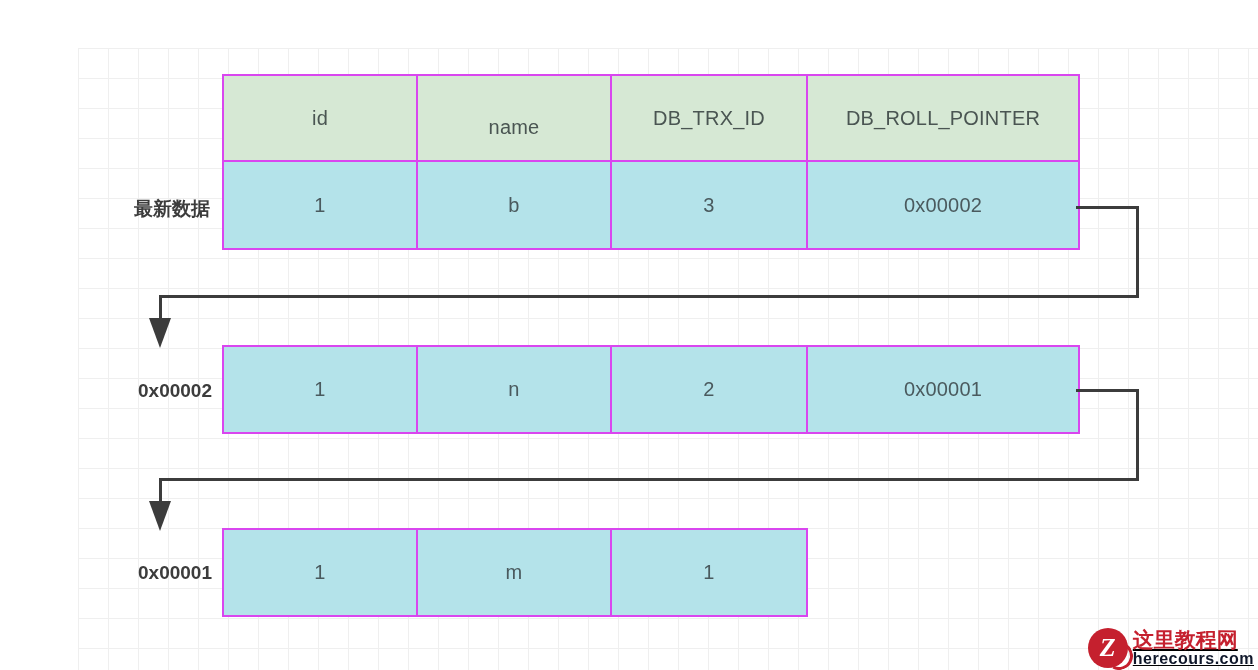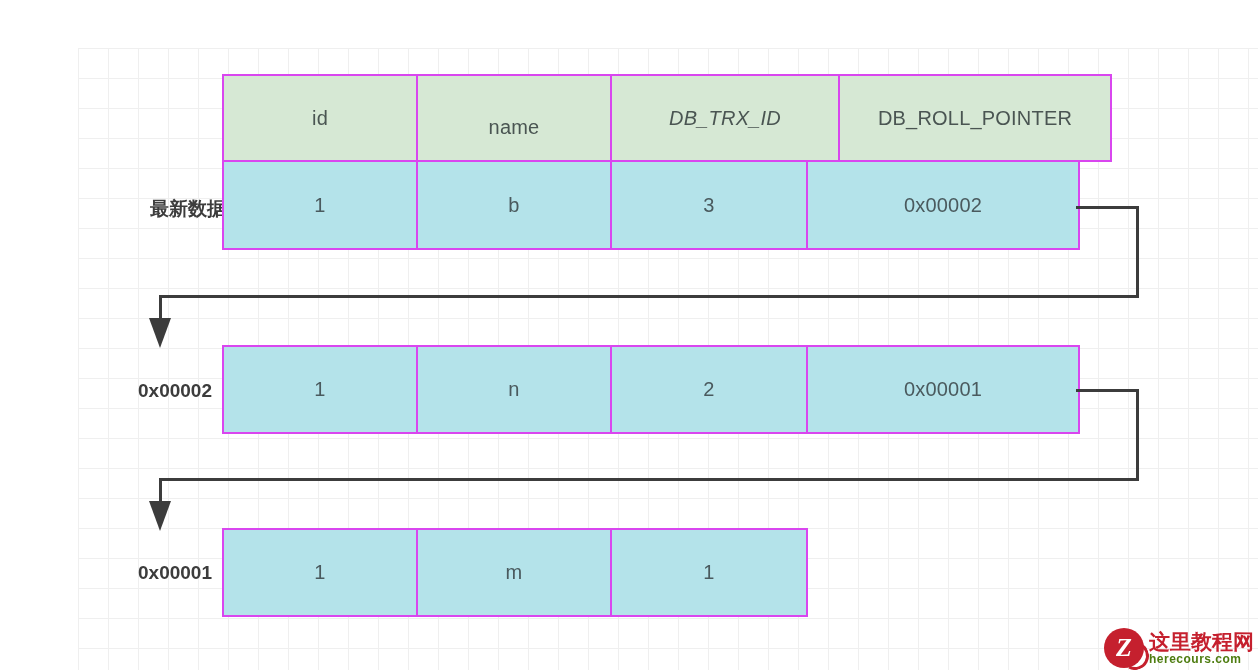--- a/index.html
+++ b/index.html
@@ -152,7 +152,7 @@
   <div class="row" style="left:222px; top:74px;">
     <div class="cell header" style="width:196px; height:88px;">id</div>
     <div class="cell header" style="width:196px; height:106px;">name</div>
-    <div class="cell header" style="width:230px; height:88px;font-style:italic;">DB_TRX_ID</div>
+    <div class="cell header" style="width:198px; height:88px;">DB_TRX_ID</div>
     <div class="cell header" style="width:274px; height:88px;">DB_ROLL_POINTER</div>
   </div>
 

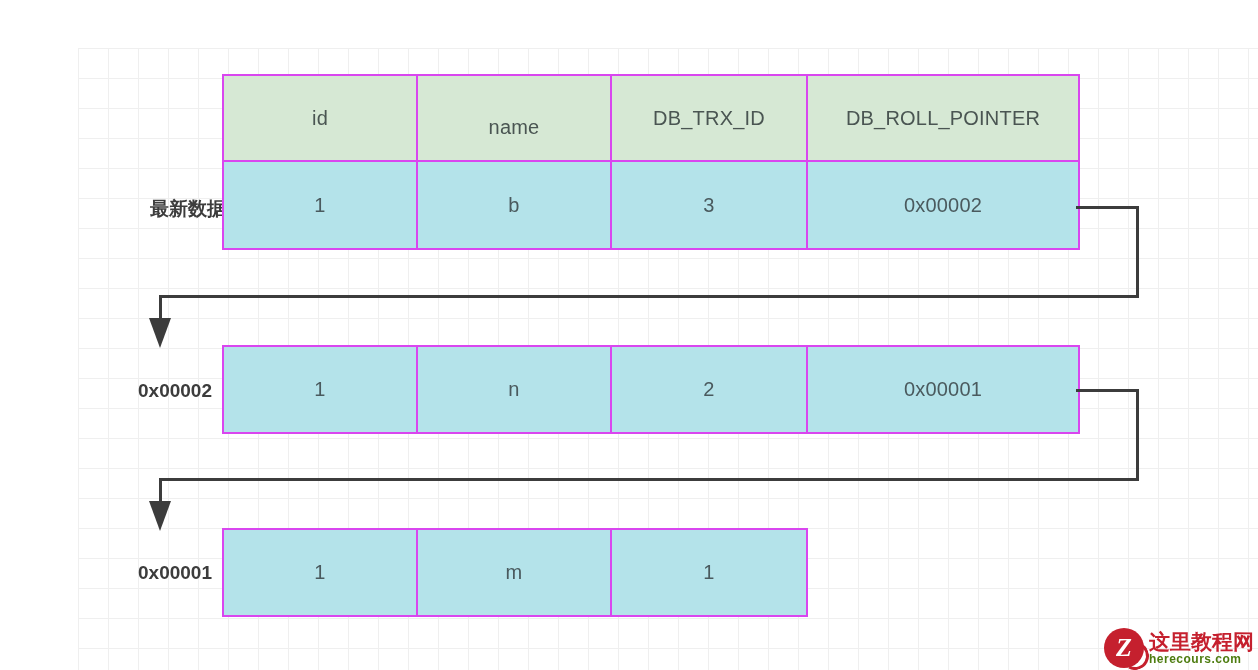--- a/index.html
+++ b/index.html
@@ -147,7 +147,7 @@
 
   <div id="grid"></div>
 
-  <div class="side-label" style="left:116px; top:196px; width:110px;">最新数据</div>
+  <div class="side-label" style="left:100px; top:196px; width:110px;">最新数据</div>
 
   <div class="row" style="left:222px; top:74px;">
     <div class="cell header" style="width:196px; height:88px;">id</div>

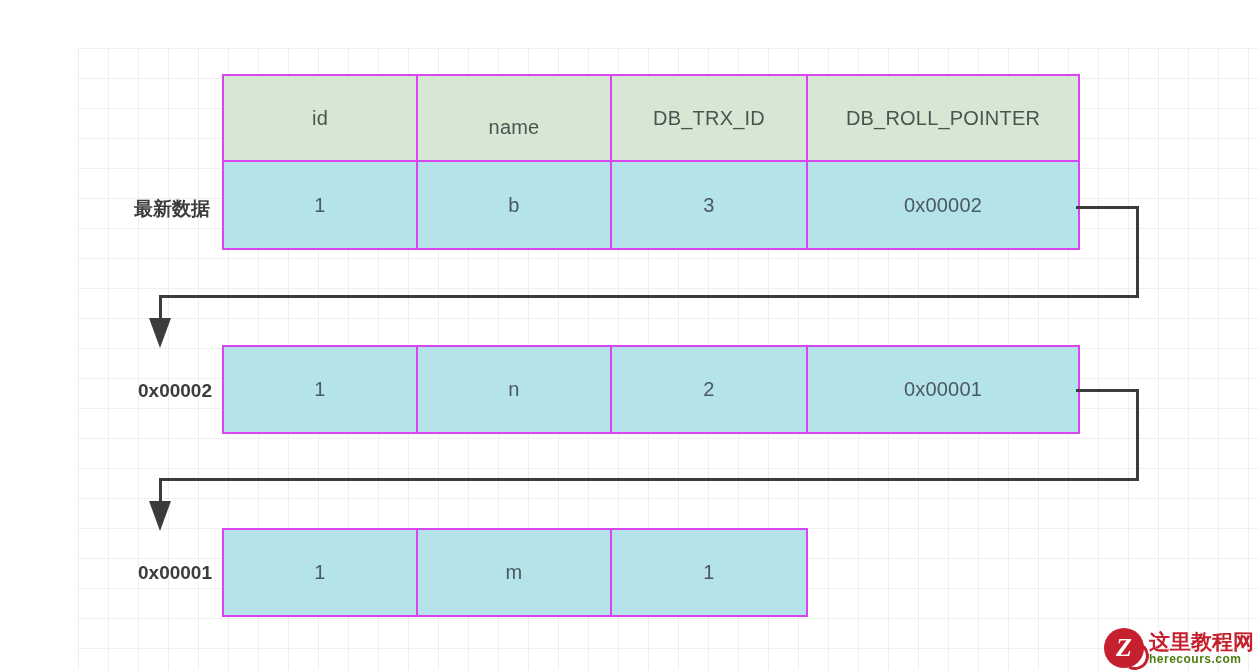--- a/index.html
+++ b/index.html
@@ -126,7 +126,7 @@
     border-radius: 50%;
     transform: rotate(-18deg);
   }
-  #wm-text { display: flex; flex-direction: column; line-height: 1.05; }
+  #wm-text { display: flex; flex-direction: column; line-height: 1.05; text-decoration: underline; }
   #wm-cn {
     color: #c5202e;
     font-size: 21px;

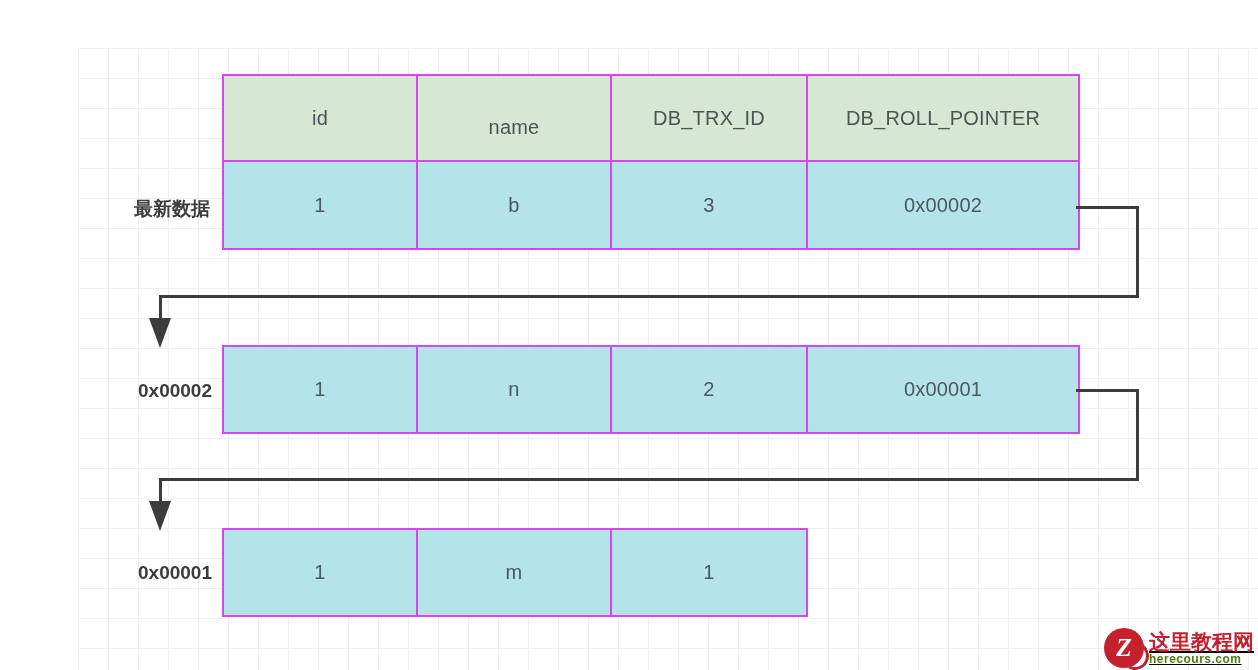--- a/index.html
+++ b/index.html
@@ -134,8 +134,8 @@
     letter-spacing: 0px;
   }
   #wm-en {
-    color: #4d7c0f;
-    font-size: 12px;
+    color: #0f172a;
+    font-size: 16px;
     font-weight: bold;
     letter-spacing: 0.5px;
   }

